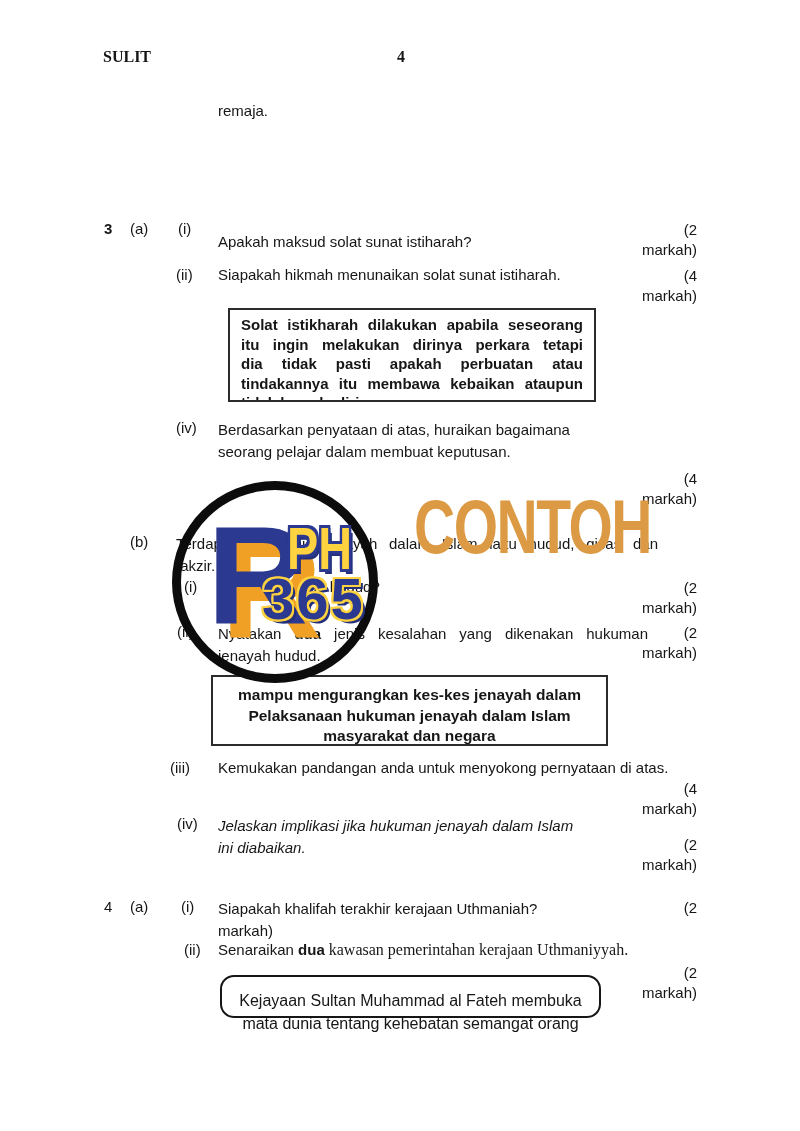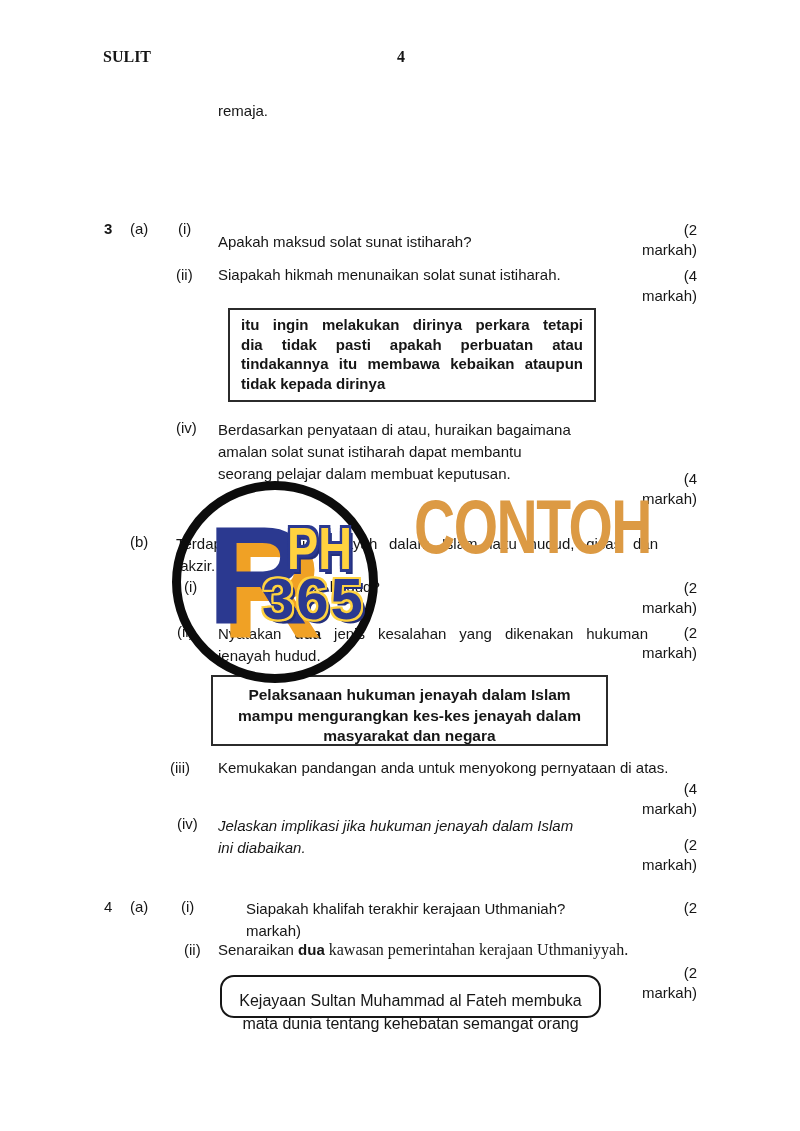--- a/index.html
+++ b/index.html
@@ -60,6 +60,7 @@
   </div>
 
   <div class="abs qbox" style="left:228px;top:308px;width:368px;height:94px;padding:5px 11px 0;">
+    <div class="box1line jline">Solat istikharah dilakukan apabila seseorang</div>
     <div class="box1line jline">itu ingin melakukan dirinya perkara tetapi</div>
     <div class="box1line jline">dia tidak pasti apakah perbuatan atau</div>
     <div class="box1line jline">tindakannya itu membawa kebaikan ataupun</div>

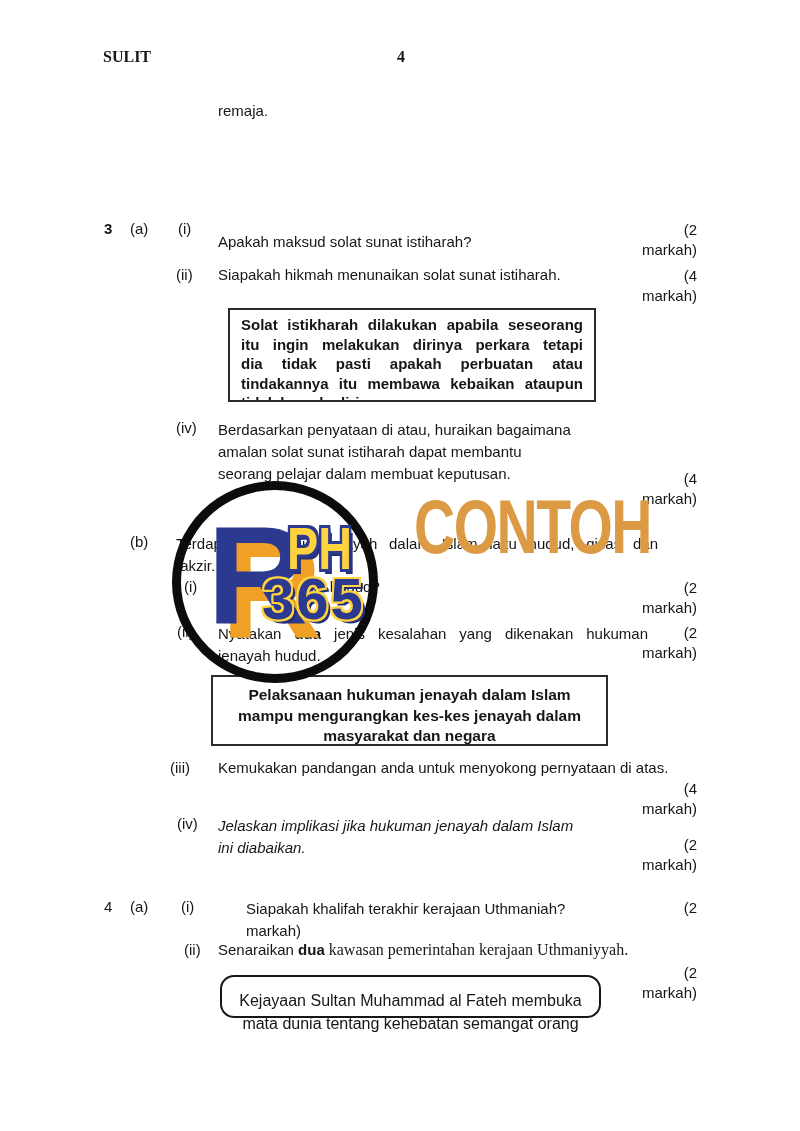--- a/index.html
+++ b/index.html
@@ -69,7 +69,7 @@
 
   <div class="abs" style="left:176px;top:419px;">(iv)</div>
   <div class="abs lh22" style="left:218px;top:419px;width:420px;">
-    <div>Berdasarkan penyataan di atau, huraikan bagaimana</div>
+    <div>Berdasarkan penyataan di atas, huraikan bagaimana</div>
     <div>amalan solat sunat istiharah dapat membantu</div>
     <div>seorang pelajar dalam membuat keputusan.</div>
   </div>

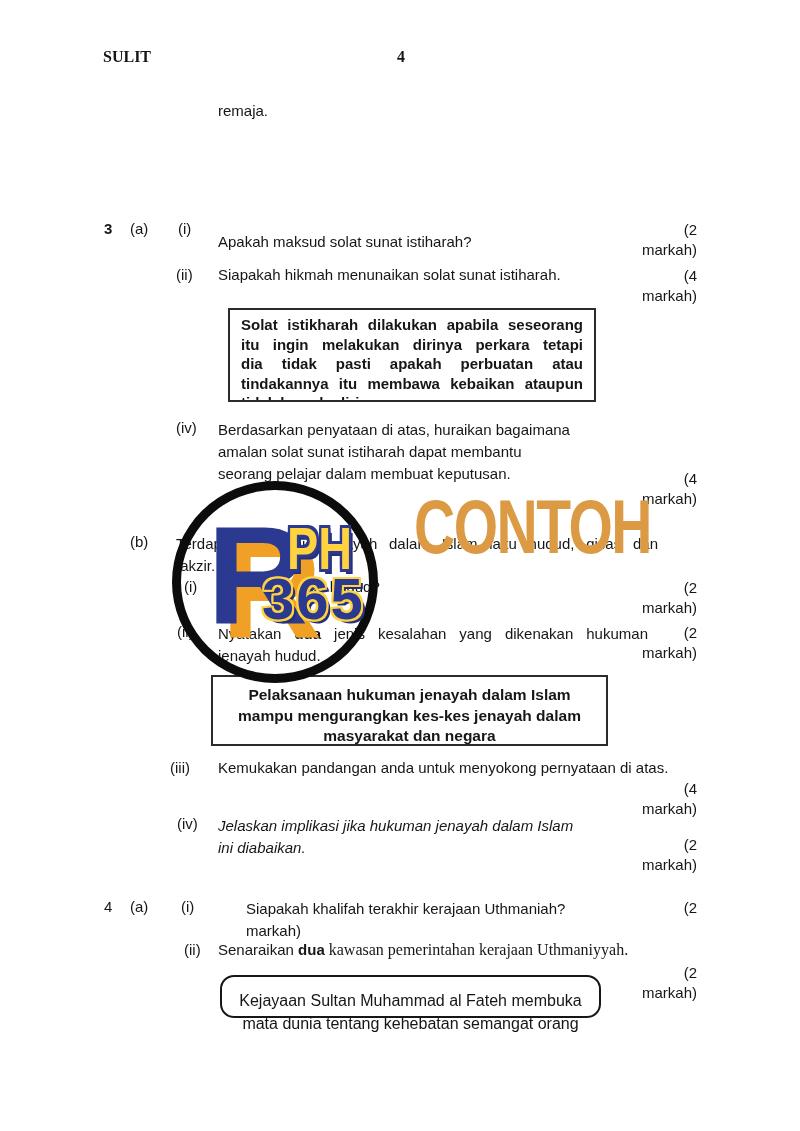--- a/index.html
+++ b/index.html
@@ -70,7 +70,6 @@
   <div class="abs" style="left:176px;top:419px;">(iv)</div>
   <div class="abs lh22" style="left:218px;top:419px;width:420px;">
     <div>Berdasarkan penyataan di atas, huraikan bagaimana</div>
-    <div>amalan solat sunat istiharah dapat membantu</div>
     <div>seorang pelajar dalam membuat keputusan.</div>
   </div>
   <div class="marks" style="top:469px;">

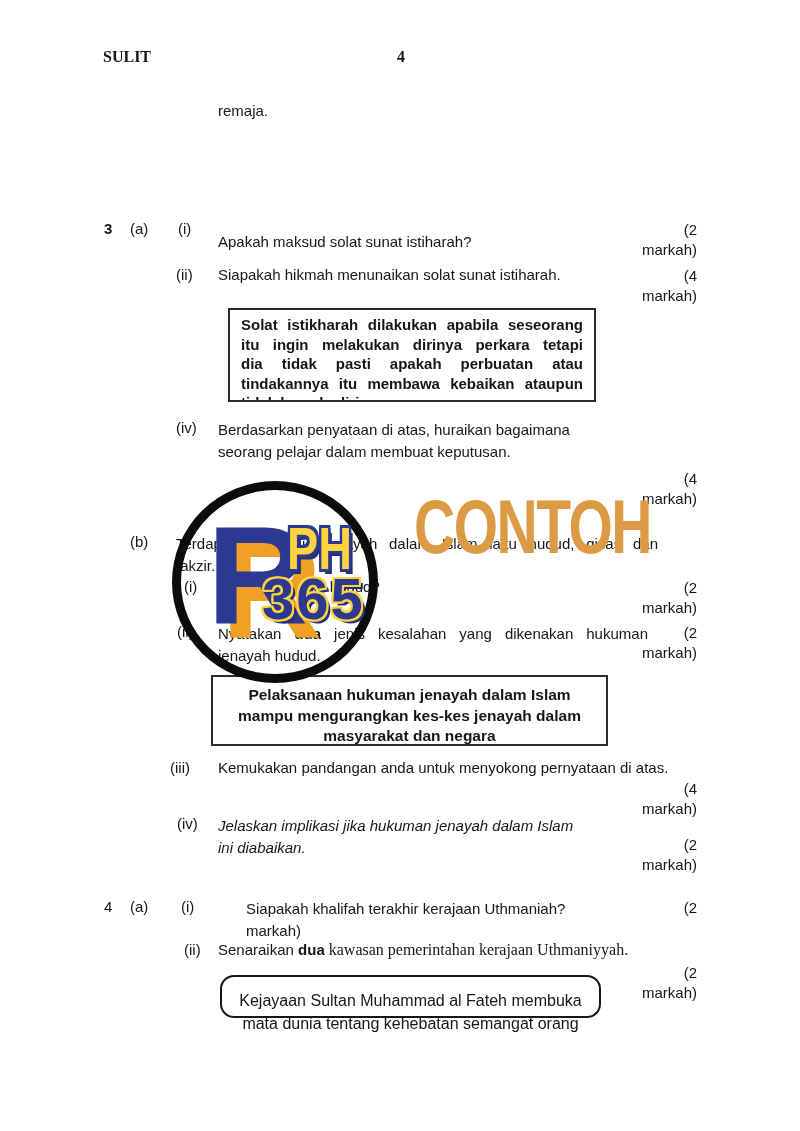--- a/index.html
+++ b/index.html
@@ -101,8 +101,8 @@
   </div>
 
   <div class="abs box2" style="left:211px;top:675px;width:397px;height:71px;">
+    <div>mampu mengurangkan kes-kes jenayah dalam</div>
     <div>Pelaksanaan hukuman jenayah dalam Islam</div>
-    <div>mampu mengurangkan kes-kes jenayah dalam</div>
     <div>masyarakat dan negara</div>
   </div>
 

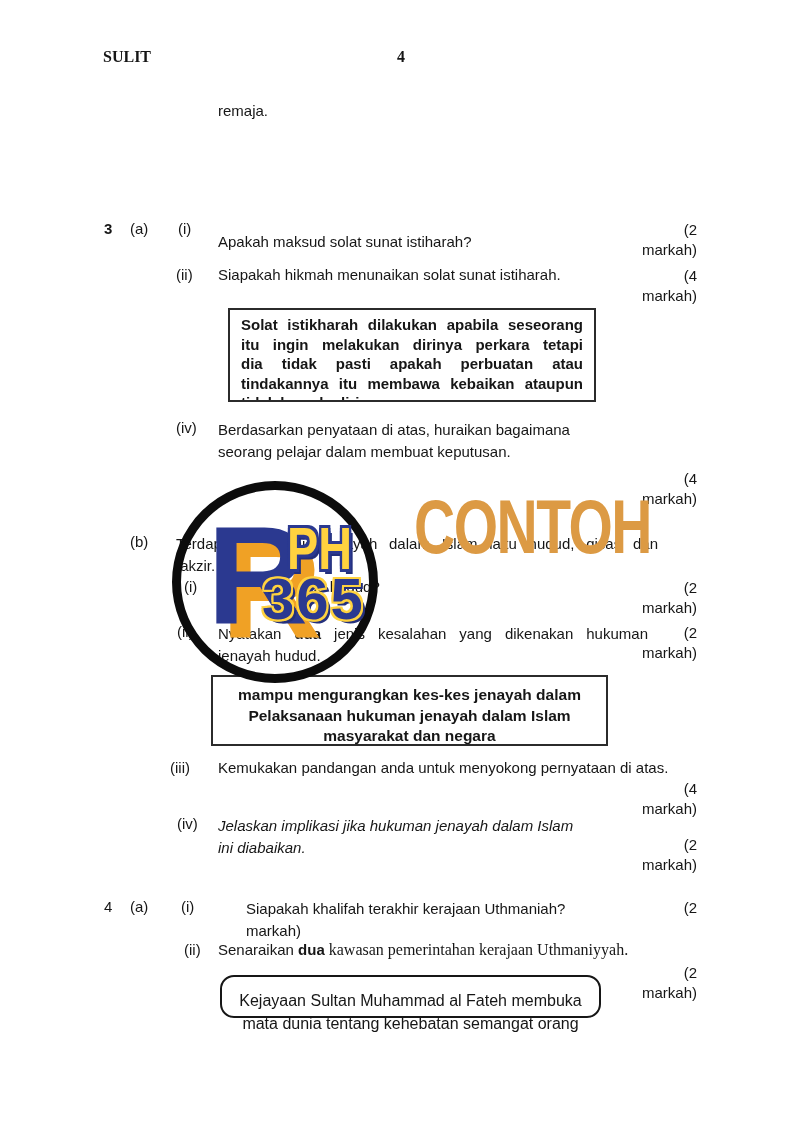--- a/index.html
+++ b/index.html
@@ -126,7 +126,7 @@
   <div class="abs" style="left:104px;top:898px;">4</div>
   <div class="abs" style="left:130px;top:898px;">(a)</div>
   <div class="abs" style="left:181px;top:898px;">(i)</div>
-  <div class="abs lh22" style="left:218px;top:898px;width:420px;margin-left:28px;">
+  <div class="abs lh22" style="left:218px;top:898px;width:420px;">
     <div>Siapakah khalifah terakhir kerajaan Uthmaniah?</div>
     <div>markah)</div>
   </div>

